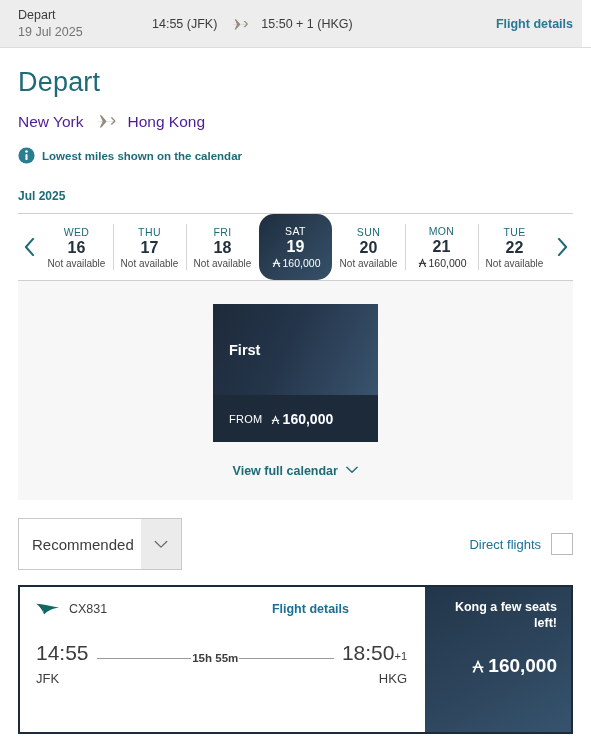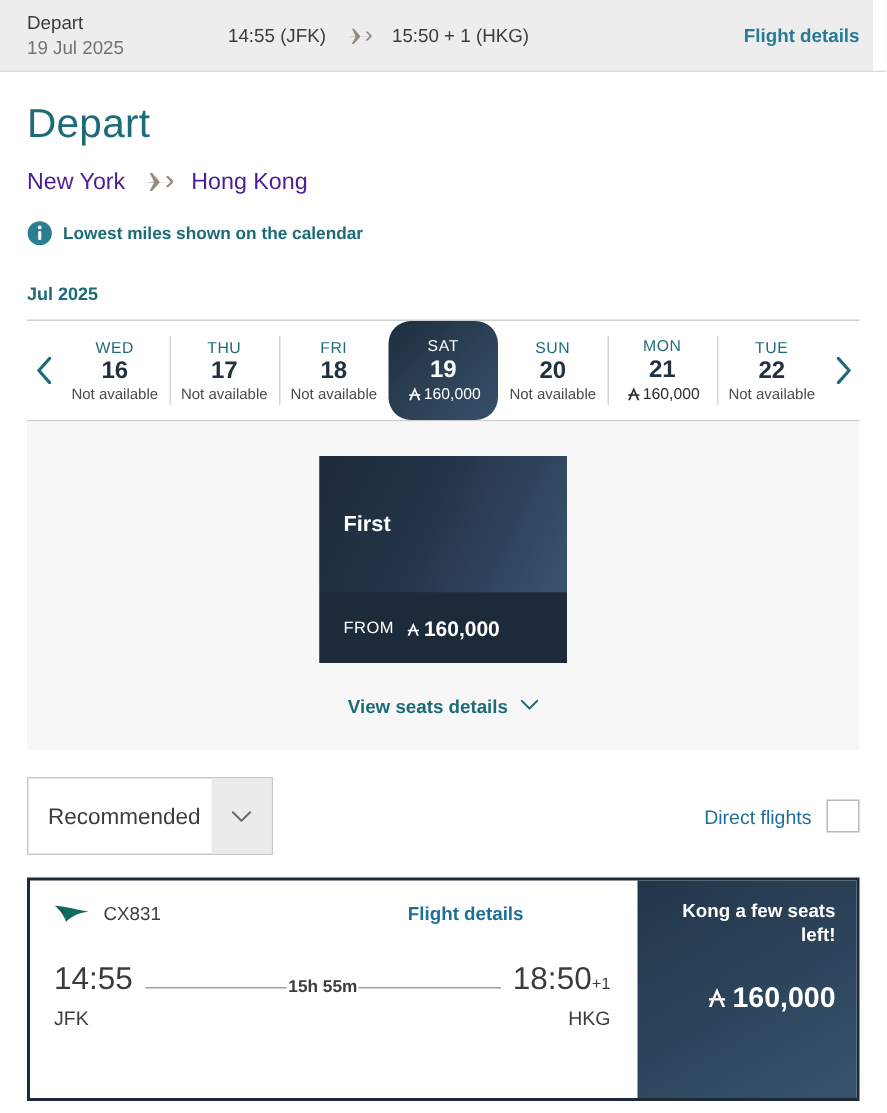--- a/index.html
+++ b/index.html
@@ -350,7 +350,7 @@
     </div>
 
     <div class="view-full">
-      <span>View seats details</span>
+      <span>View full calendar</span>
       <span class="chev">
         <svg viewBox="0 0 14 9" aria-hidden="true">
             <path d="M1 1.3 L7 7.2 L13 1.3" stroke="#1e6b78" stroke-width="1.6" fill="none" stroke-linecap="round" stroke-linejoin="round"></path>

